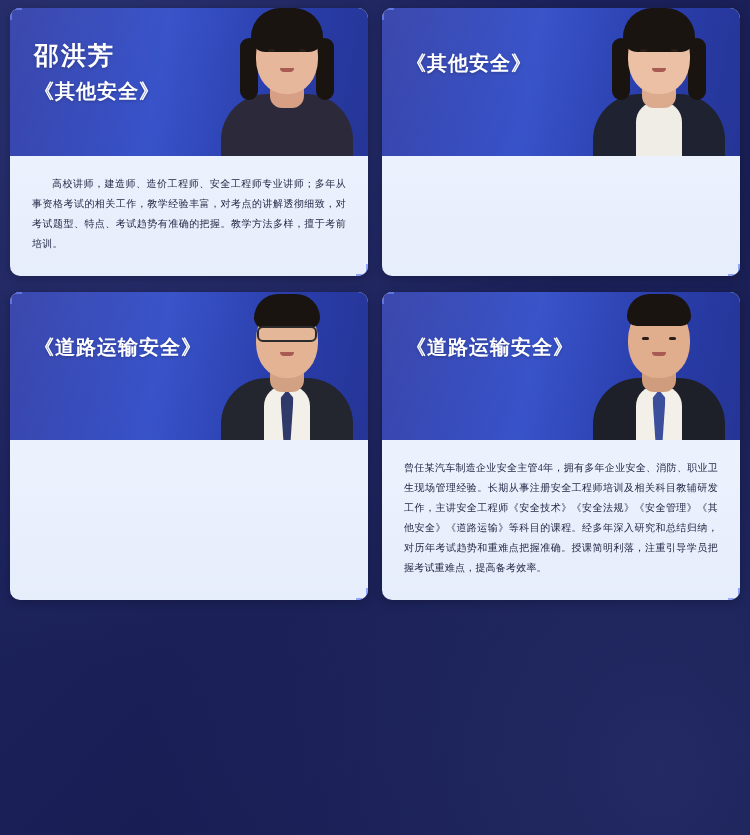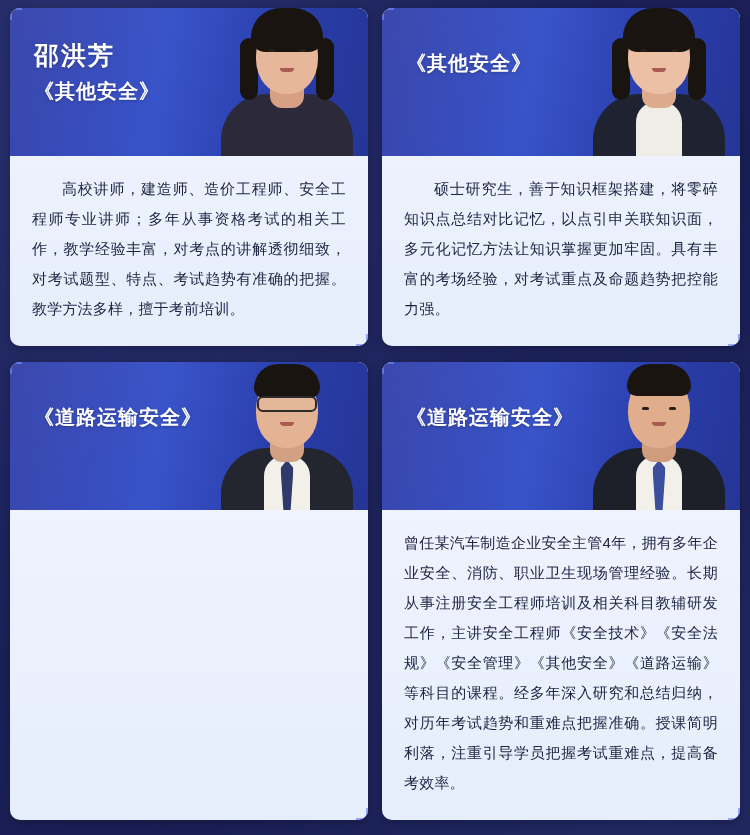--- a/index.html
+++ b/index.html
@@ -194,7 +194,7 @@
   .card-body p {
     margin: 0;
     color: #1d2340;
-    font-size: 15px;
+    font-size: 10px;
     line-height: 2.0;
     text-align: justify;
     text-indent: 2em;

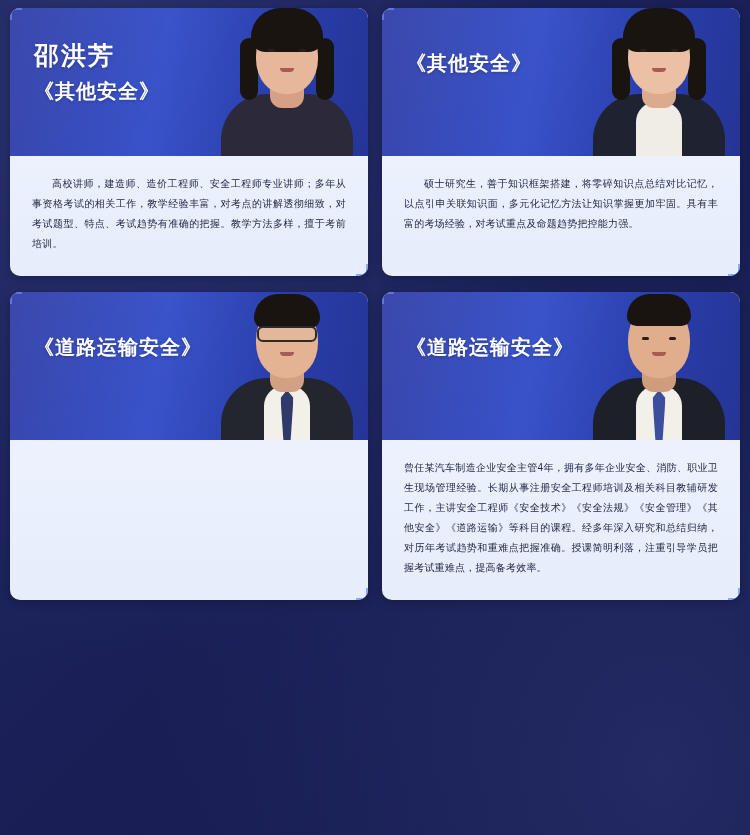--- a/index.html
+++ b/index.html
@@ -266,9 +266,6 @@
           <div class="course-name">《其他安全》</div>
         </div>
       </div>
-      <div class="card-body">
-        <p>硕士研究生，善于知识框架搭建，将零碎知识点总结对比记忆，以点引申关联知识面，多元化记忆方法让知识掌握更加牢固。具有丰富的考场经验，对考试重点及命题趋势把控能力强。</p>
-      </div>
       <span class="corner tl"></span>
       <span class="corner br"></span>
     </div>

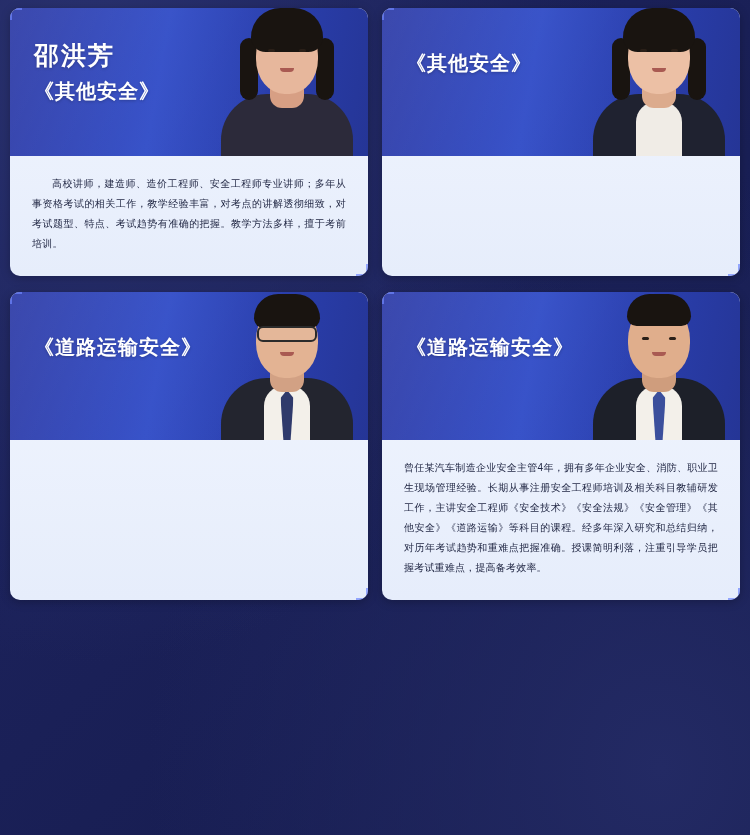--- a/index.html
+++ b/index.html
@@ -202,6 +202,7 @@
   }
   .card-body p.no-indent {
     text-indent: 0;
+    font-family: Liberation Serif, serif;
   }
   .corner {
     position: absolute;

